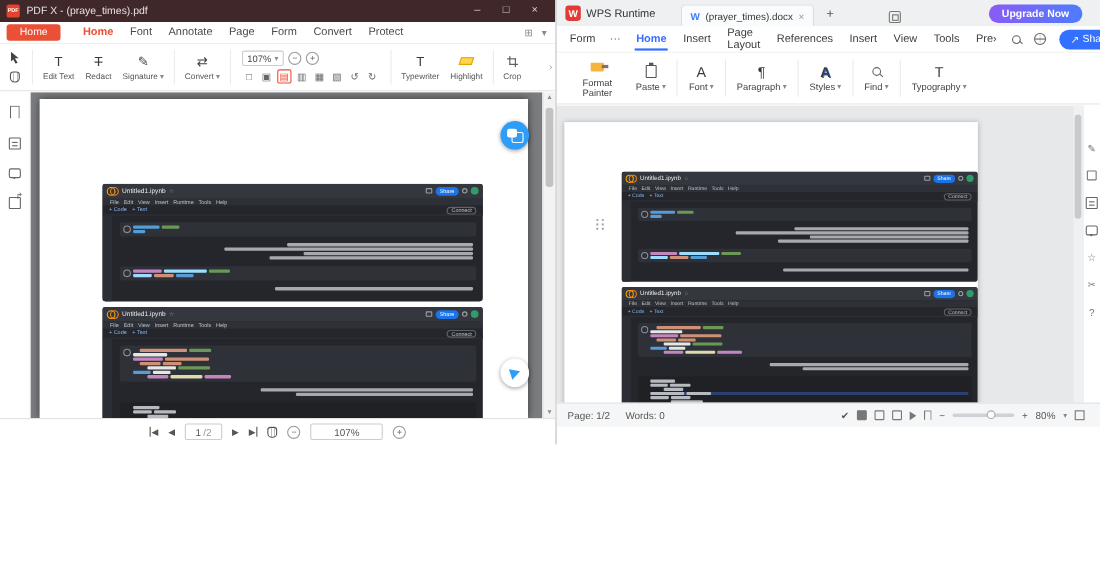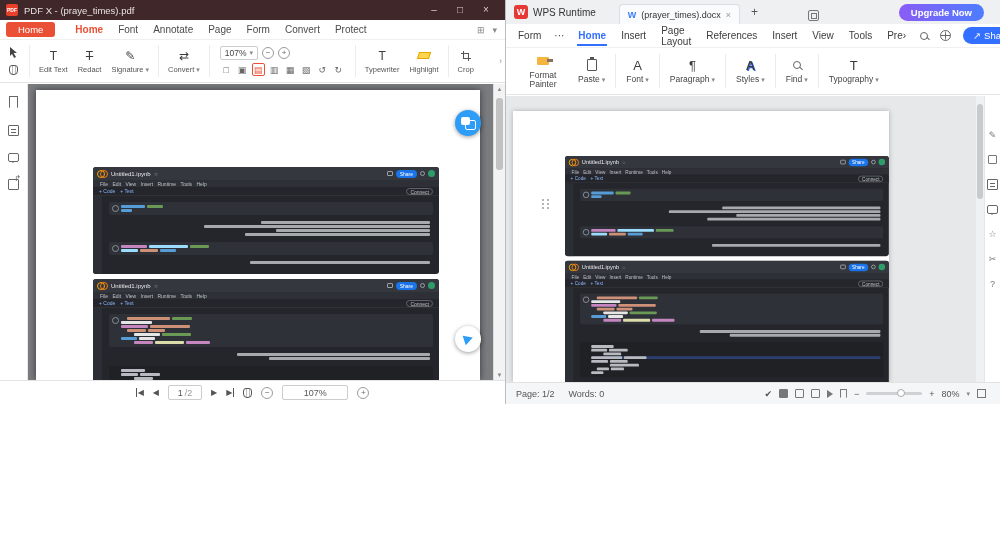--- a/index.html
+++ b/index.html
@@ -118,7 +118,7 @@
 .w-vscroll{position:absolute;right:0;top:0;bottom:0;width:8px;background:#f0f1f3}
 .w-vthumb{position:absolute;left:1px;right:1px;top:8px;height:95px;background:#c8cacd;border-radius:3px}
 .w-side{width:16px;border-left:1px solid #e6e6e6;background:#fff;display:flex;flex-direction:column;align-items:center;gap:15px;padding-top:34px;font-size:9px;color:#777}
-.w-status{position:absolute;left:0;right:0;bottom:0;height:22px;background:#f5f6f7;border-top:1px solid #e3e3e3;display:flex;align-items:center;padding:0 10px;font-size:9px;color:#555;gap:14px}
+.w-status{position:absolute;left:0;right:0;bottom:16px;height:22px;background:#f5f6f7;border-top:1px solid #e3e3e3;display:flex;align-items:center;padding:0 10px;font-size:9px;color:#555;gap:14px}
 .w-status-right{margin-left:auto;display:flex;align-items:center;gap:7px;margin-right:4px}
 .vbox{width:9px;height:9px;border:1.2px solid #777;border-radius:1px}
 .vbox.fill{background:#777}

